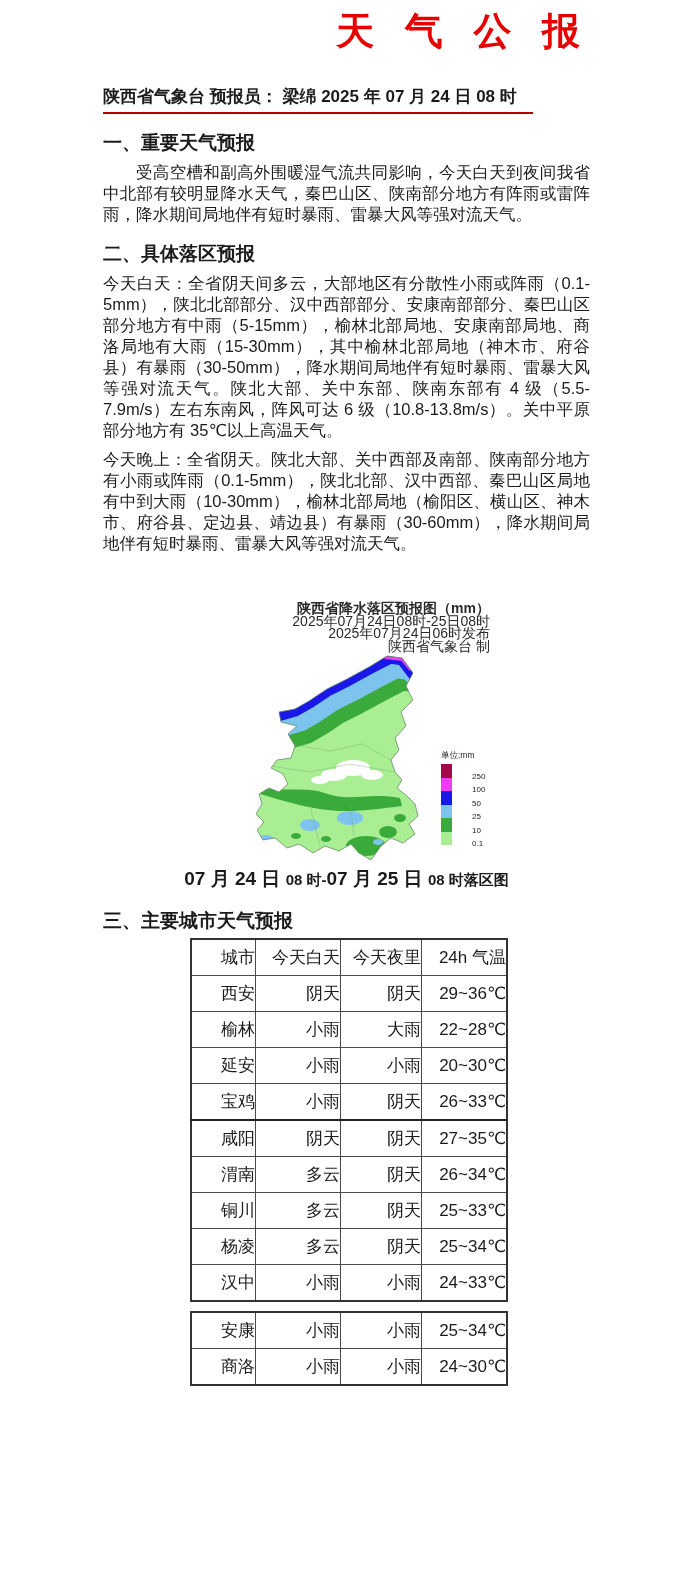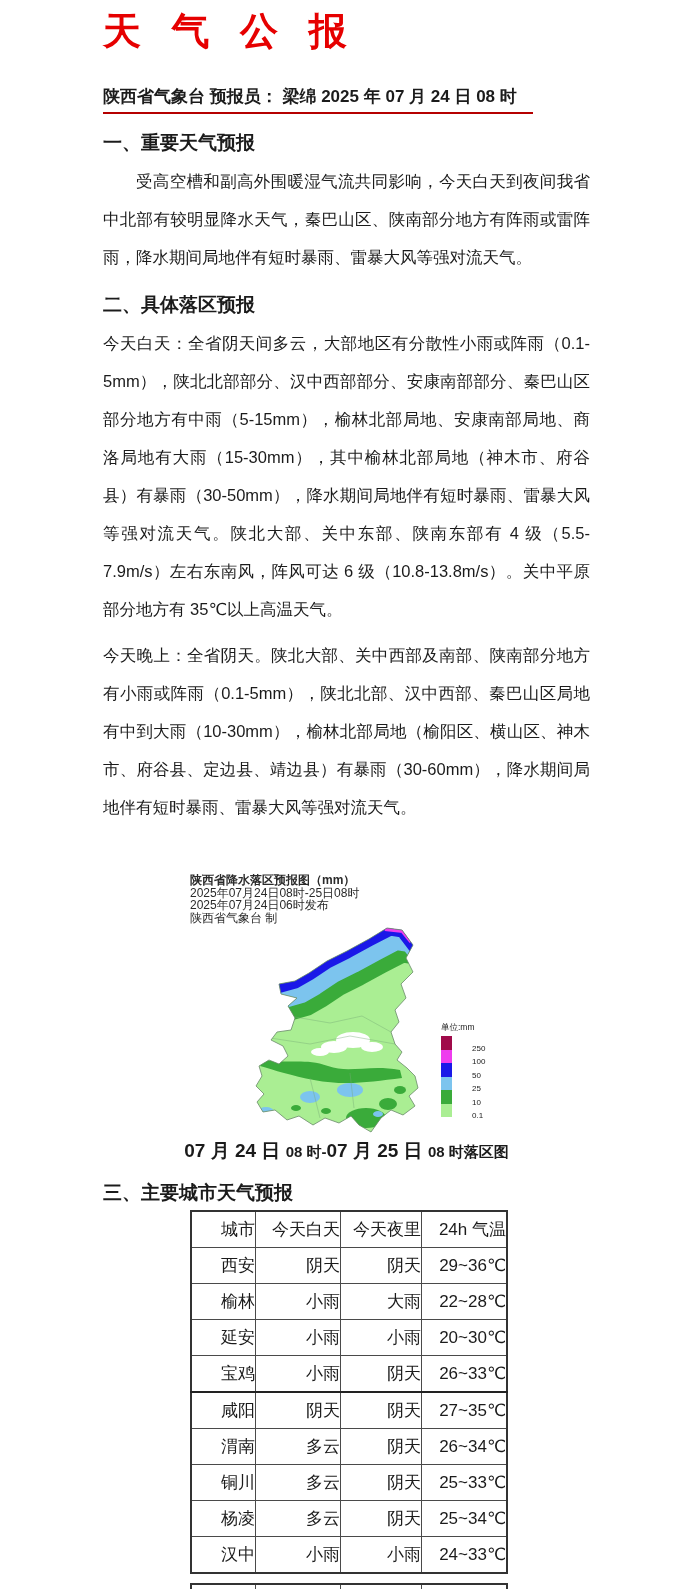--- a/index.html
+++ b/index.html
@@ -9,7 +9,7 @@
   }
   .content{padding:0 100px 0 103px;}
   .doc-title{
-    margin:6px 0 0;text-align:left;font-size:38px;font-weight:bold;
+    margin:6px 0 0;text-align:right;font-size:38px;font-weight:bold;
     letter-spacing:10px;color:#e60000;
   }
   .meta{

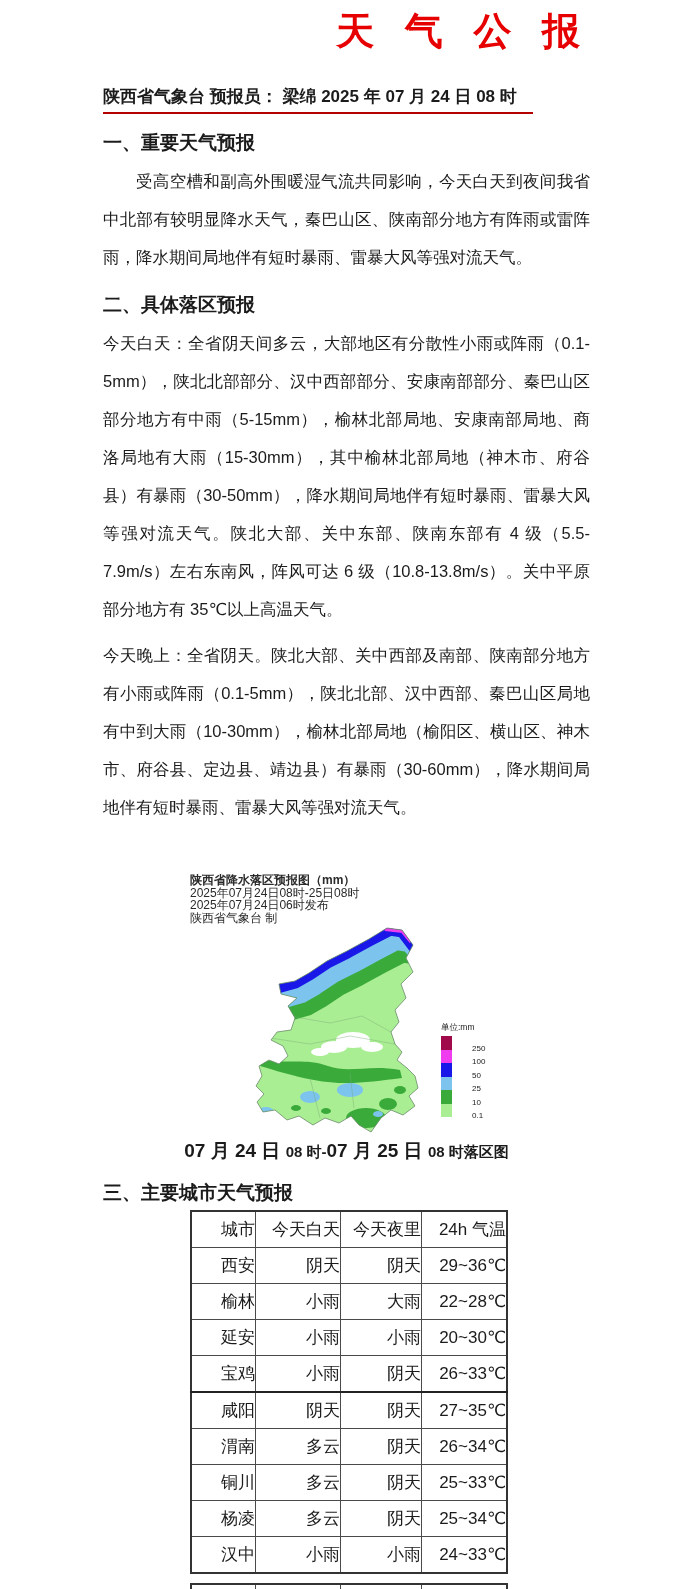--- a/index.html
+++ b/index.html
@@ -17,7 +17,7 @@
     border-bottom:2px solid #b50000;padding:0 16px 4px 0;white-space:nowrap;
   }
   h2.sec{font-size:19px;font-weight:bold;margin:16px 0 4px;}
-  p.body{font-size:16.5px;line-height:38px;text-align:justify;margin:6px 0 8px;}
+  p.body{font-size:16.5px;line-height:21px;text-align:justify;margin:6px 0 8px;}
   p.indent{text-indent:33px;}
   
   .map-figure{position:relative;height:298px;margin-top:12px;}

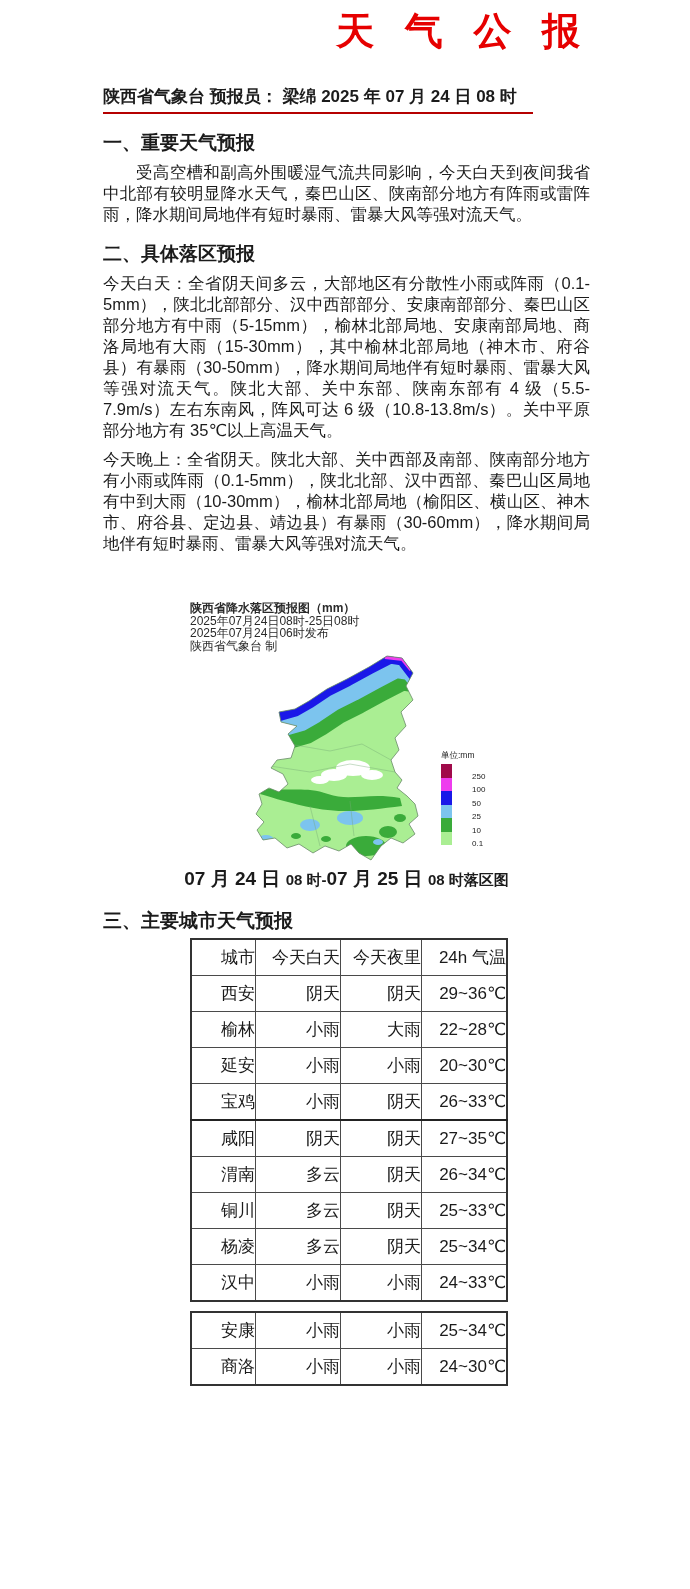--- a/index.html
+++ b/index.html
@@ -22,8 +22,8 @@
   
   .map-figure{position:relative;height:298px;margin-top:12px;}
   .map-titles{
-    position:absolute;left:87px;top:36px;width:300px;text-align:left;
-    font-size:12px;line-height:12.5px;color:#2a2a2a;
+    position:absolute;left:87px;top:36px;width:300px;text-align:right;
+    font-size:14px;line-height:12.5px;color:#2a2a2a;
   }
   .map-titles .mt1{font-weight:bold;}
   .prov-svg{position:absolute;left:147px;top:80px;}

